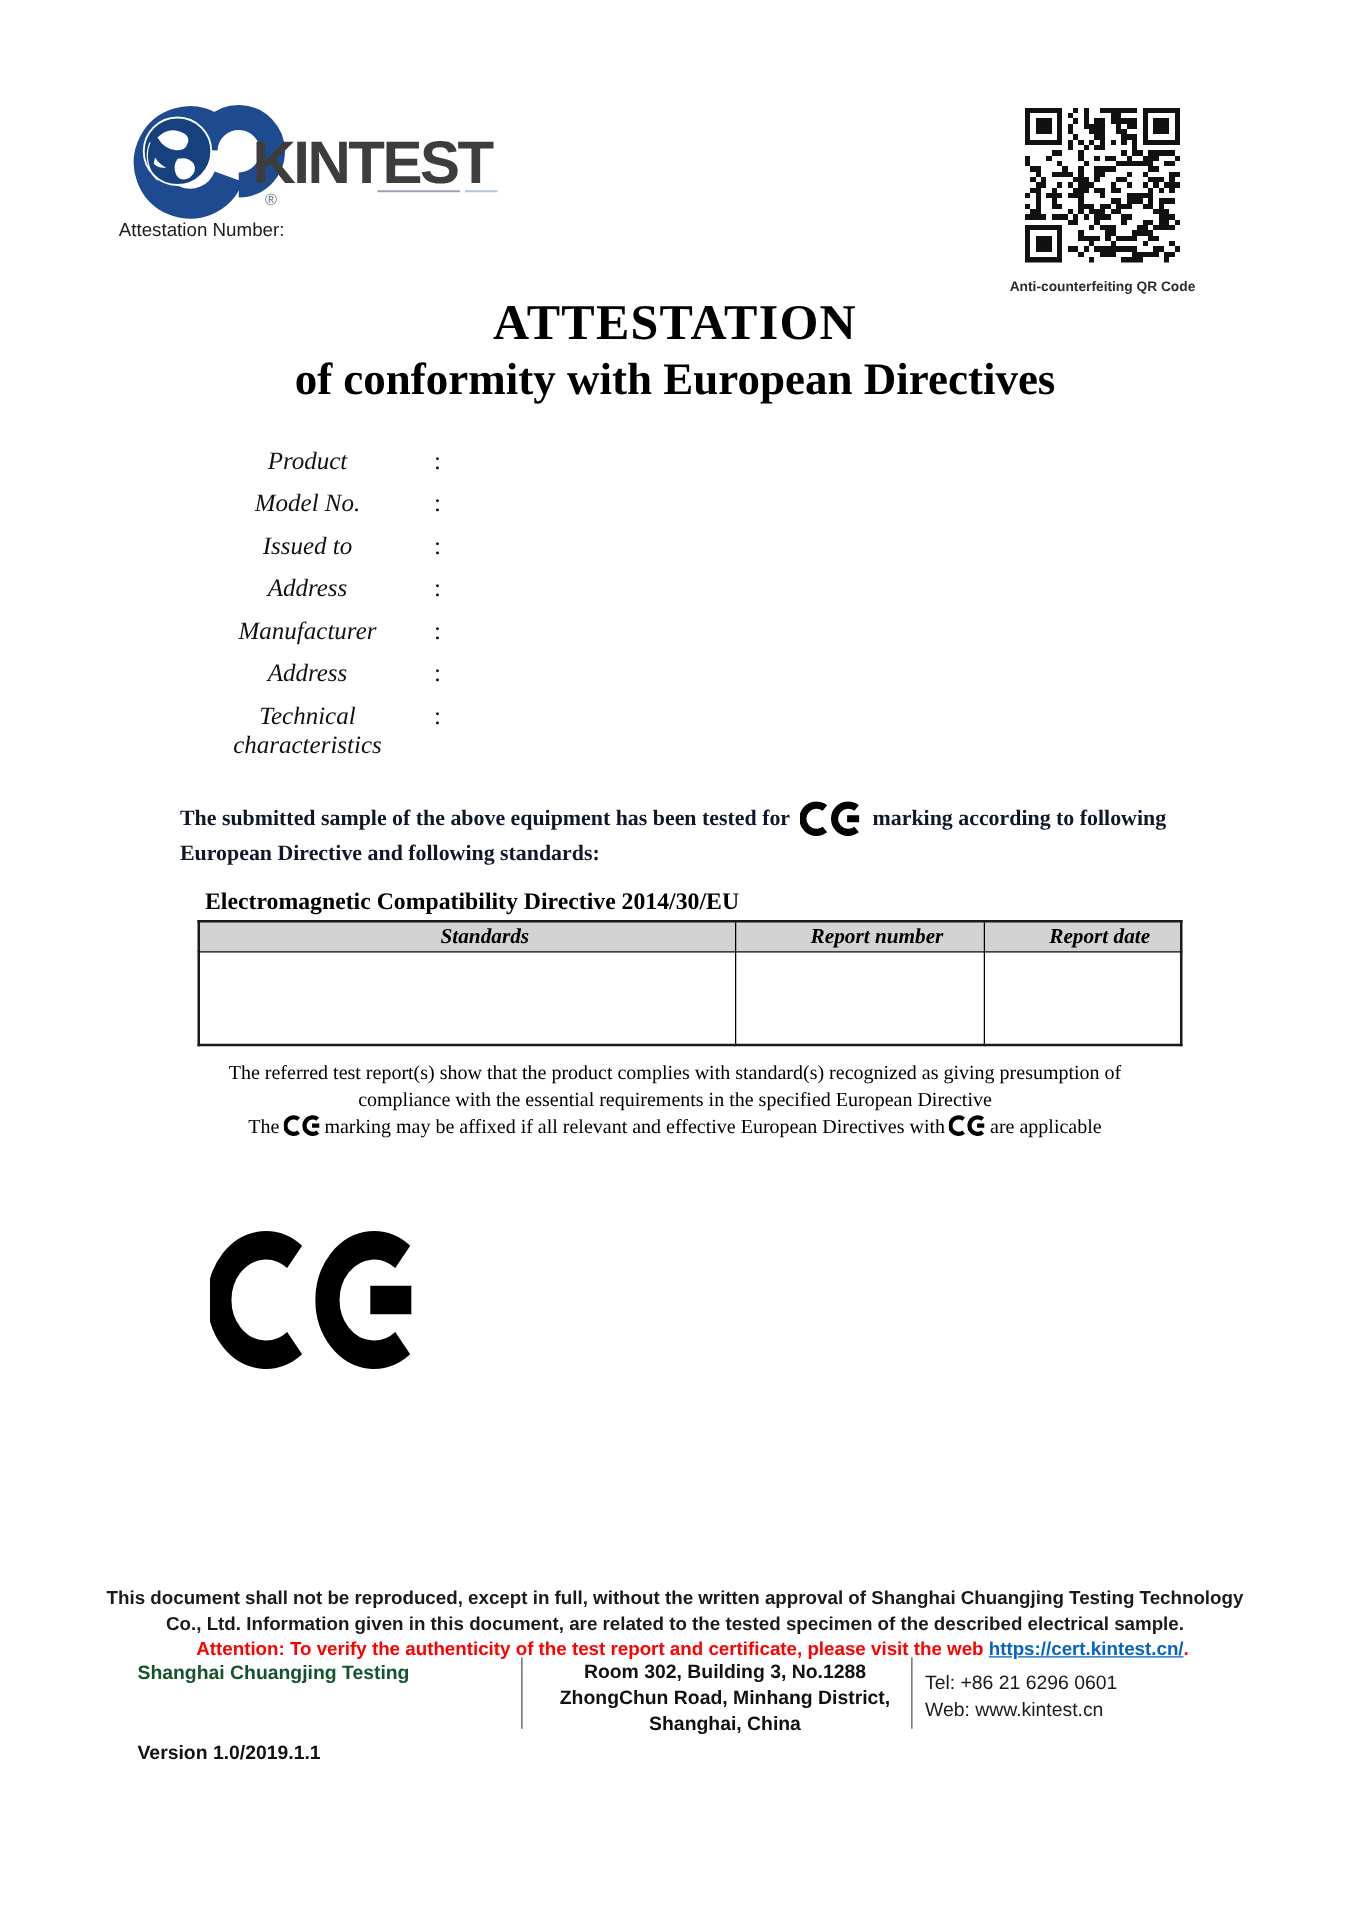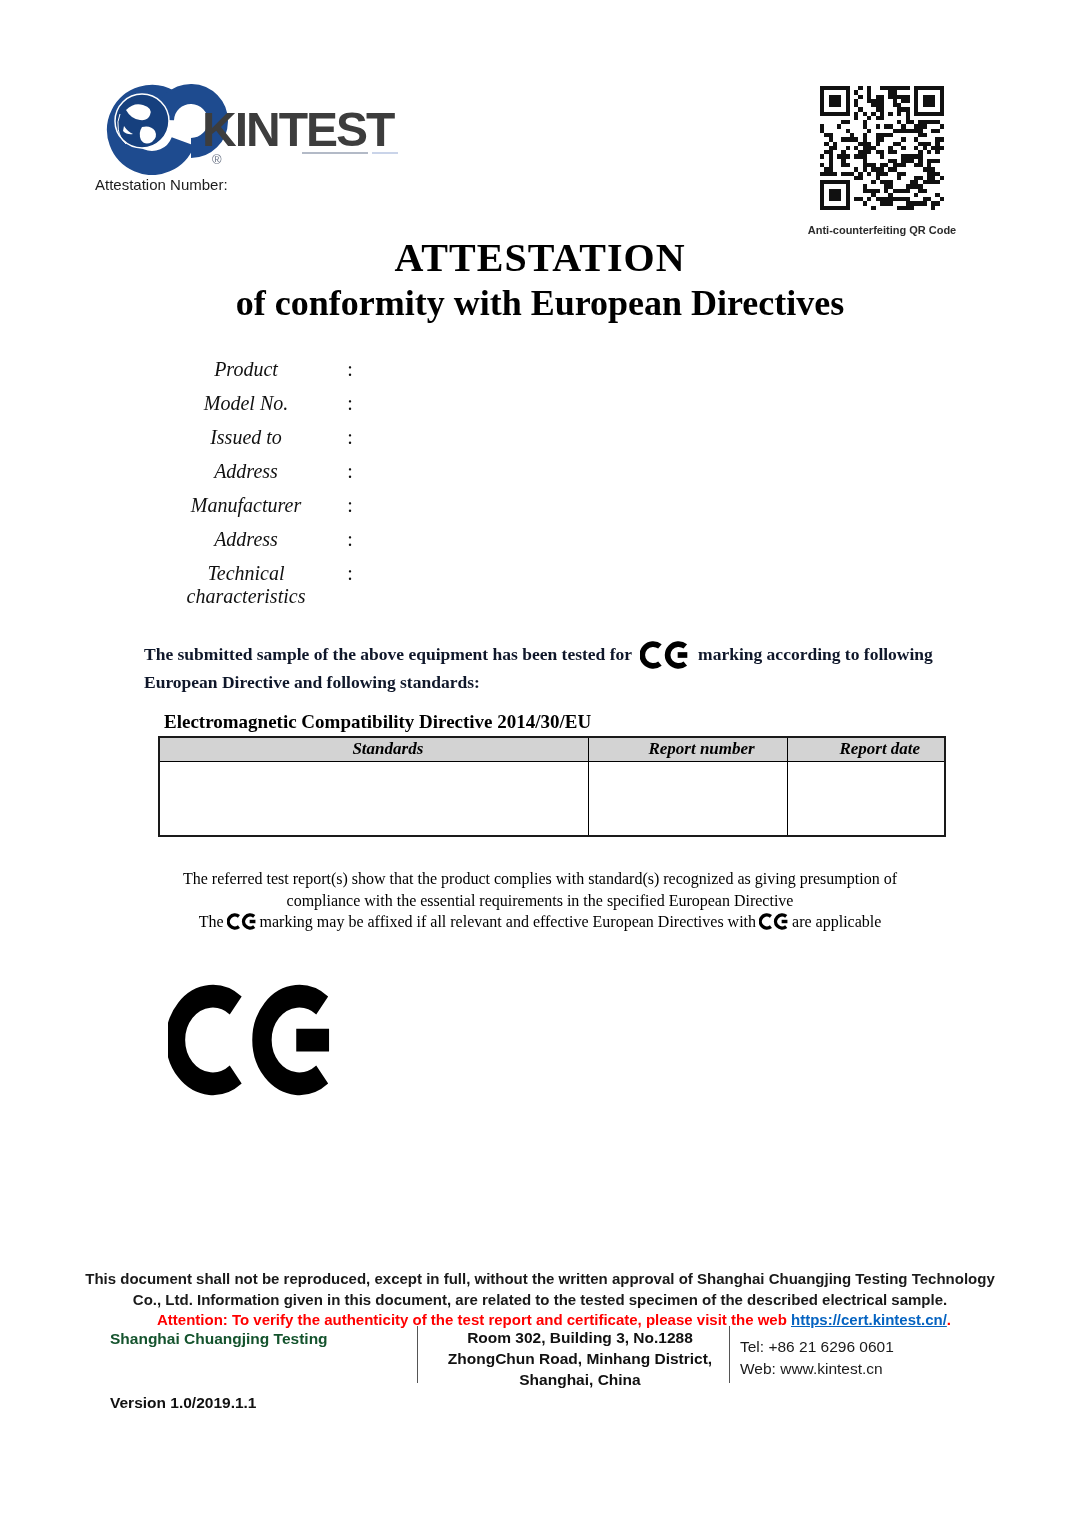--- a/index.html
+++ b/index.html
@@ -64,7 +64,7 @@
   
   .compliance { position: absolute; left: 100px; top: 848px; width: 880px;
     text-align: center; font-family: "Liberation Serif", serif; font-size: 16px;
-    line-height: 21.5px; color: #000; margin-top: 20px; }
+    line-height: 21.5px; color: #000; }
 
   
   .big-ce { position: absolute; left: 168px; top: 984px; width: 170px; height: 112px; }

